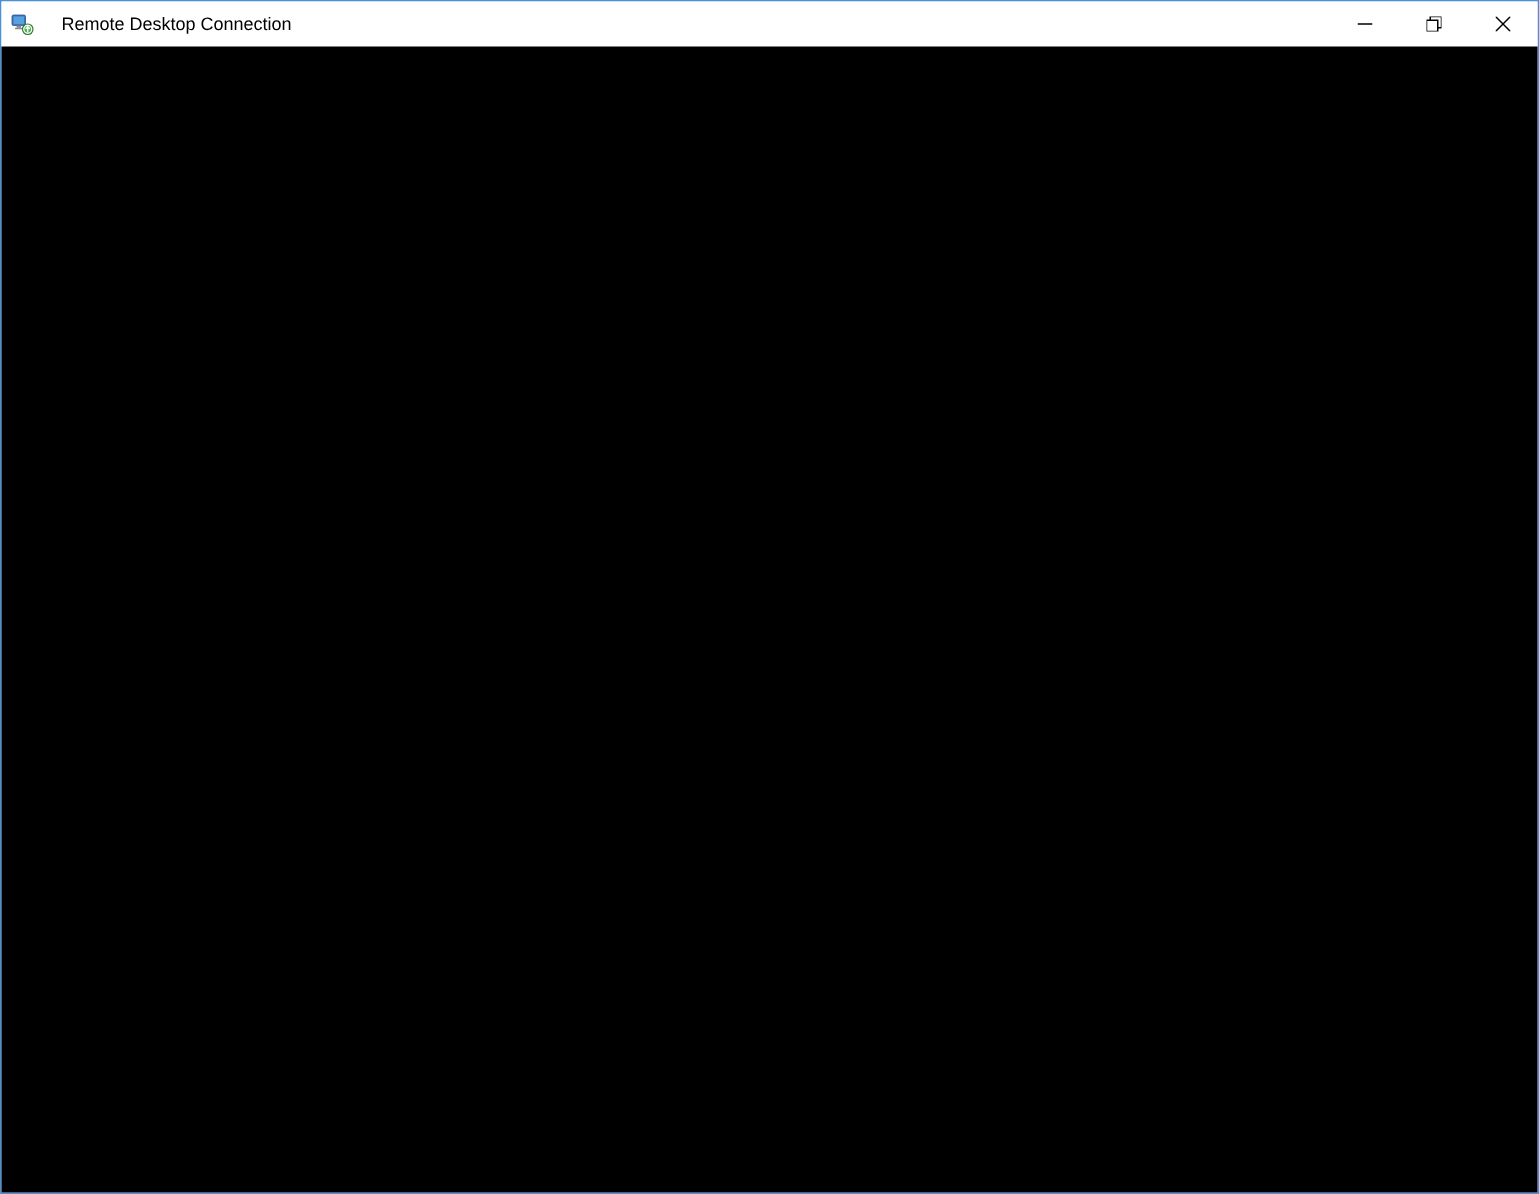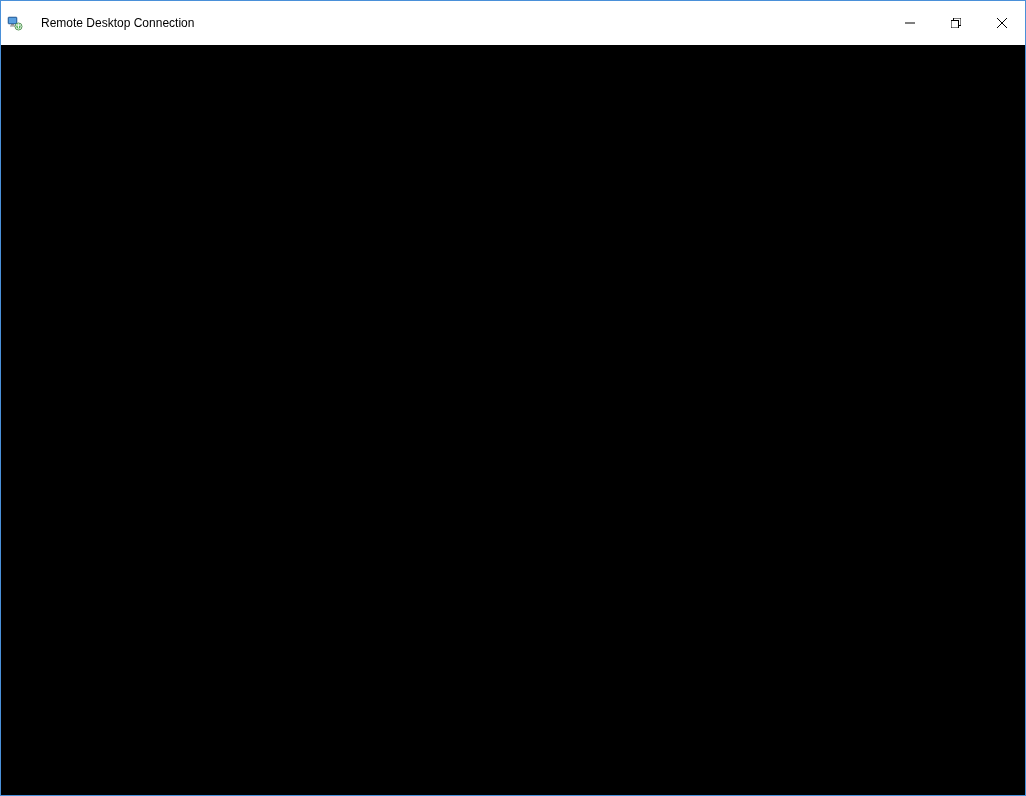--- a/index.html
+++ b/index.html
@@ -25,7 +25,7 @@
       background: #ffffff;
     }
     .titlebar {
-      height: 44px;
+      height: 30px;
       background: #ffffff;
       display: flex;
       align-items: center;

